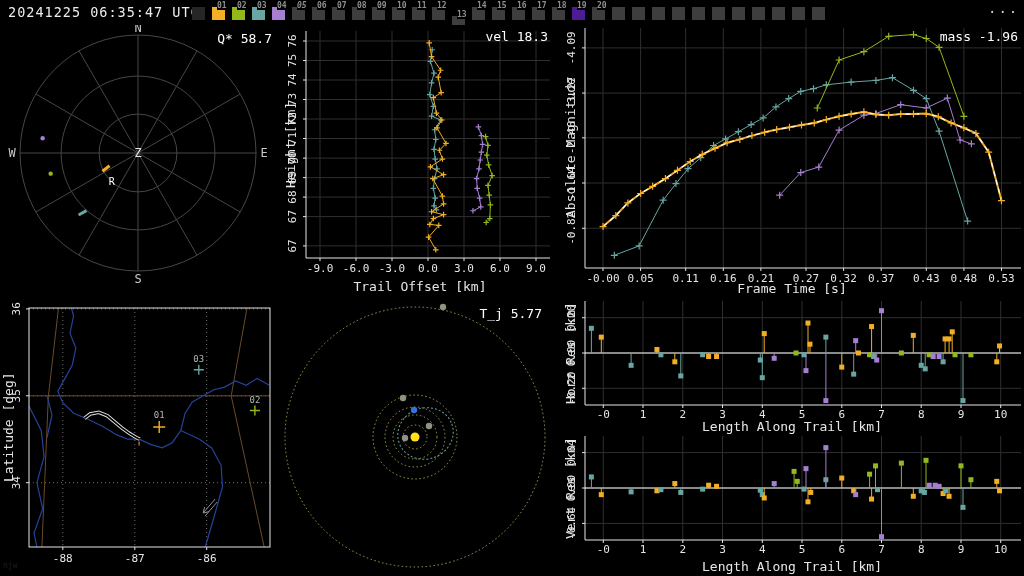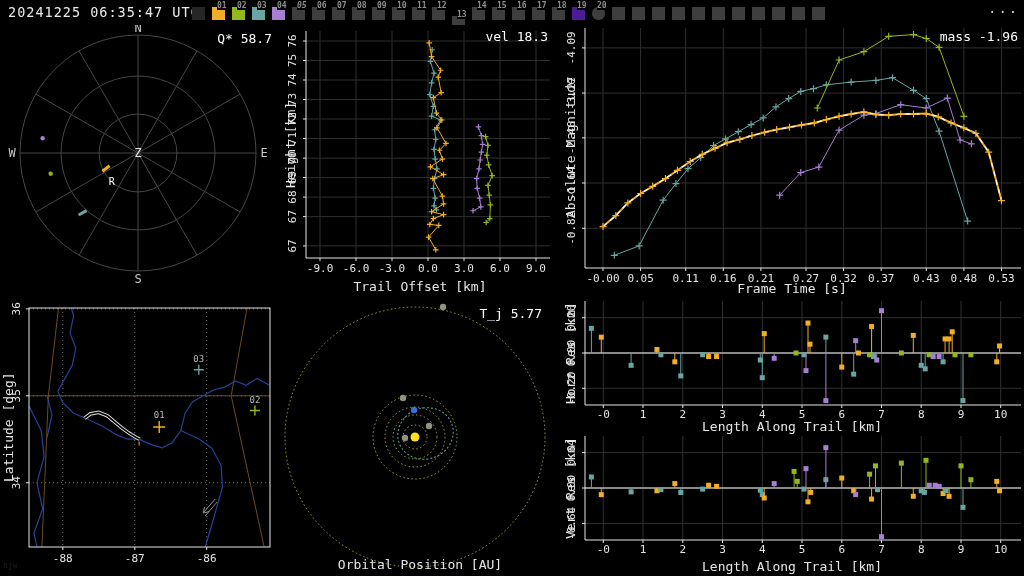--- a/index.html
+++ b/index.html
@@ -85,7 +85,7 @@
       <div class="sw" style="left: 572px; background: #4c1d95;">
         <span class="swl">19</span>
       </div>
-      <div class="sw" style="left: 592px; background: rgb(62, 62, 62); border-radius: 6px;">
+      <div class="sw" style="left: 592px; background: rgb(62, 62, 62);">
         <span class="swl">20</span>
       </div>
       <div class="sw" style="left: 612px; background: rgb(62, 62, 62);"></div>

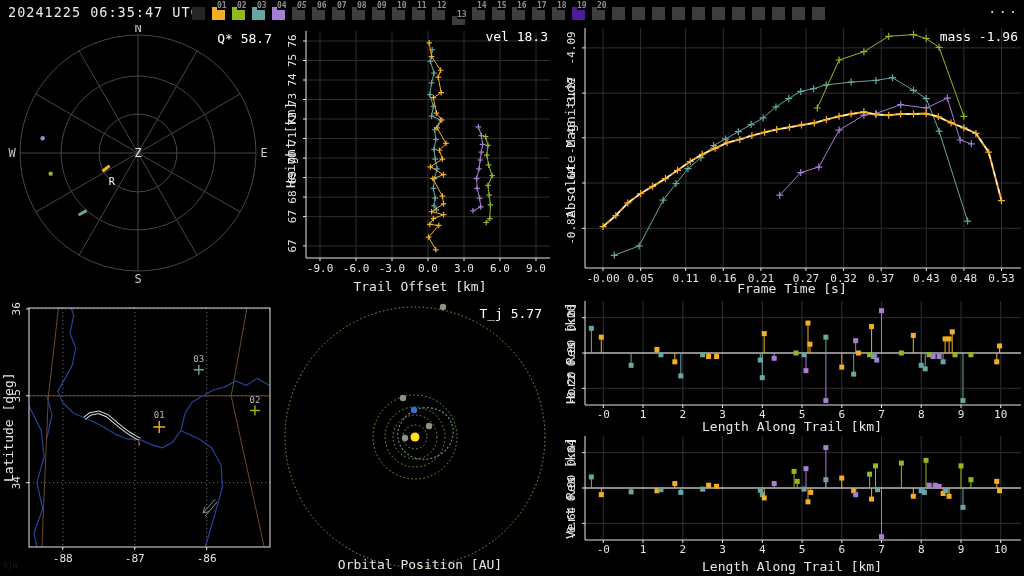--- a/index.html
+++ b/index.html
@@ -469,7 +469,6 @@
       <circle cx="135" cy="140" r="4.5" fill="#ffe01a"></circle>
     </svg>
   <div class="stat" style="right:18px;top:9px">T_j 5.77</div>
-  <div class="xlab" style="bottom:4px">Orbital Position [AU]</div>
 </div>
 
 <div class="panel" style="left:560px;top:297px;width:464px;height:139px">

